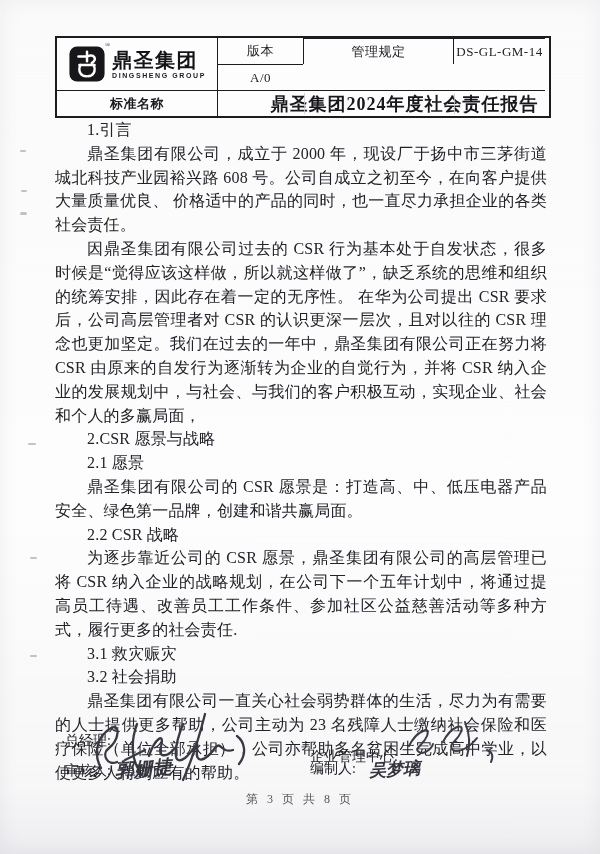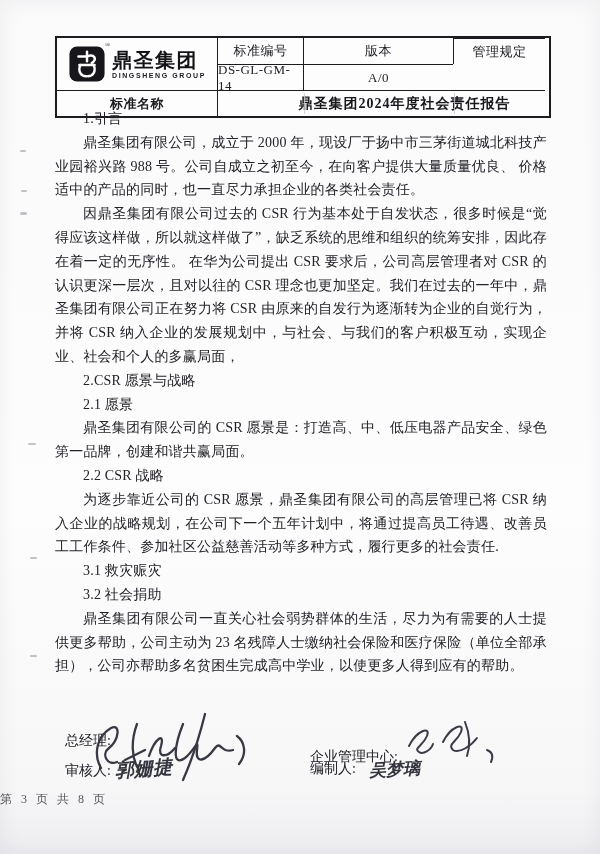--- a/index.html
+++ b/index.html
@@ -103,7 +103,6 @@
         <span class="logo-en">DINGSHENG GROUP</span>
       </span>
     </div>
-    <div class="cell bl">标准编号</div>
     <div class="cell bl">版本</div>
     <div class="cell bl bt">管理规定</div>
     <div class="cell bl bt">DS-GL-GM-14</div>

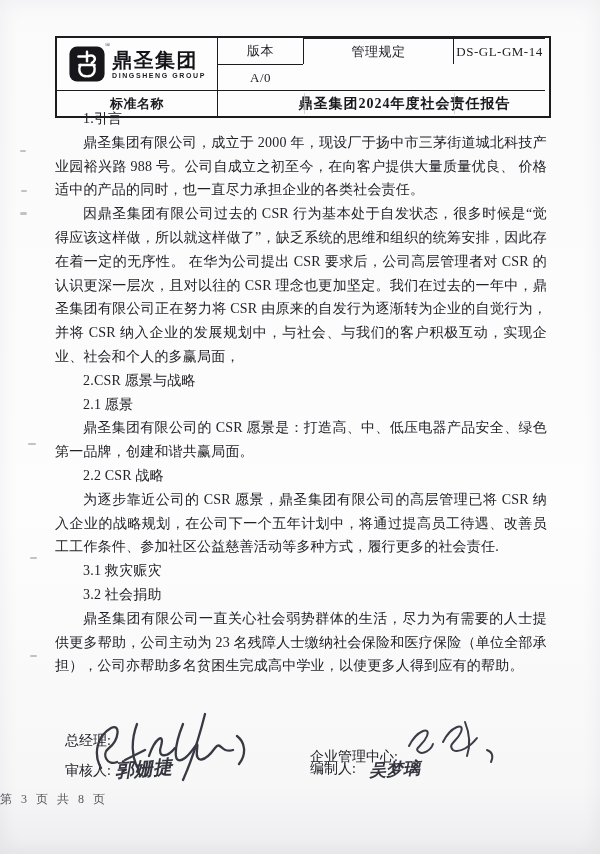--- a/index.html
+++ b/index.html
@@ -33,7 +33,7 @@
   .logo-zh{font-family:"Liberation Sans",sans-serif;font-weight:900;font-size:20px;letter-spacing:1.5px;color:#141418;}
   .logo-en{font-family:"Liberation Sans",sans-serif;font-weight:700;font-size:7px;letter-spacing:1.6px;color:#1a1a1f;margin-top:2px;}
   .name-label{grid-row:3;grid-column:1;font-weight:bold;}
-  .name-value{grid-row:3;grid-column:2/5;position:relative;font-weight:700;font-size:14px;letter-spacing:1px;color:#17171c;padding-left:46px;}
+  .name-value{grid-row:3;grid-column:2/5;position:relative;font-weight:700;font-size:18px;letter-spacing:1px;color:#17171c;padding-left:46px;}
   .ghost-v{position:absolute;top:2px;bottom:2px;width:1px;background:#c9c9cf;opacity:.8;}
   
   .doc{

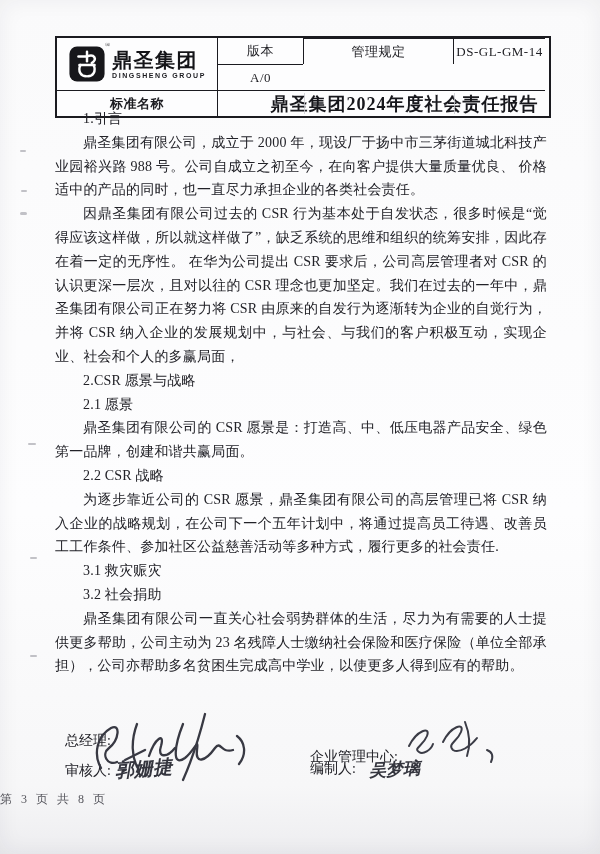--- a/index.html
+++ b/index.html
@@ -37,8 +37,8 @@
   .ghost-v{position:absolute;top:2px;bottom:2px;width:1px;background:#c9c9cf;opacity:.8;}
   
   .doc{
-    position:absolute;left:55px;top:107px;width:492px;
-    font-size:14px;line-height:23.8px;color:#222228;
+    position:absolute;left:55px;top:118px;width:492px;
+    font-size:16px;line-height:23.8px;color:#222228;
     text-align:justify;letter-spacing:.2px;
   }
   .doc p{margin:0;text-indent:2em;}

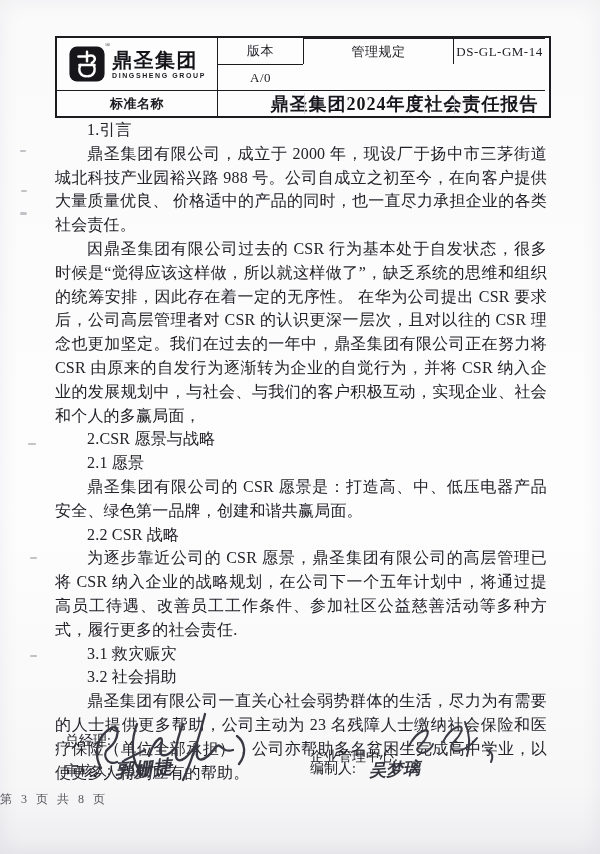--- a/index.html
+++ b/index.html
@@ -117,7 +117,7 @@
 
   <div class="doc">
     <p>1.引言</p>
-    <p>鼎圣集团有限公司，成立于 2000 年，现设厂于扬中市三茅街道城北科技产业园裕兴路 988 号。公司自成立之初至今，在向客户提供大量质量优良、 价格适中的产品的同时，也一直尽力承担企业的各类社会责任。</p>
+    <p>鼎圣集团有限公司，成立于 2000 年，现设厂于扬中市三茅街道城北科技产业园裕兴路 608 号。公司自成立之初至今，在向客户提供大量质量优良、 价格适中的产品的同时，也一直尽力承担企业的各类社会责任。</p>
     <p>因鼎圣集团有限公司过去的 CSR 行为基本处于自发状态，很多时候是“觉得应该这样做，所以就这样做了”，缺乏系统的思维和组织的统筹安排，因此存在着一定的无序性。 在华为公司提出 CSR 要求后，公司高层管理者对 CSR 的认识更深一层次，且对以往的 CSR 理念也更加坚定。我们在过去的一年中，鼎圣集团有限公司正在努力将 CSR 由原来的自发行为逐渐转为企业的自觉行为，并将 CSR 纳入企业的发展规划中，与社会、与我们的客户积极互动，实现企业、社会和个人的多赢局面，</p>
     <p>2.CSR 愿景与战略</p>
     <p>2.1 愿景</p>

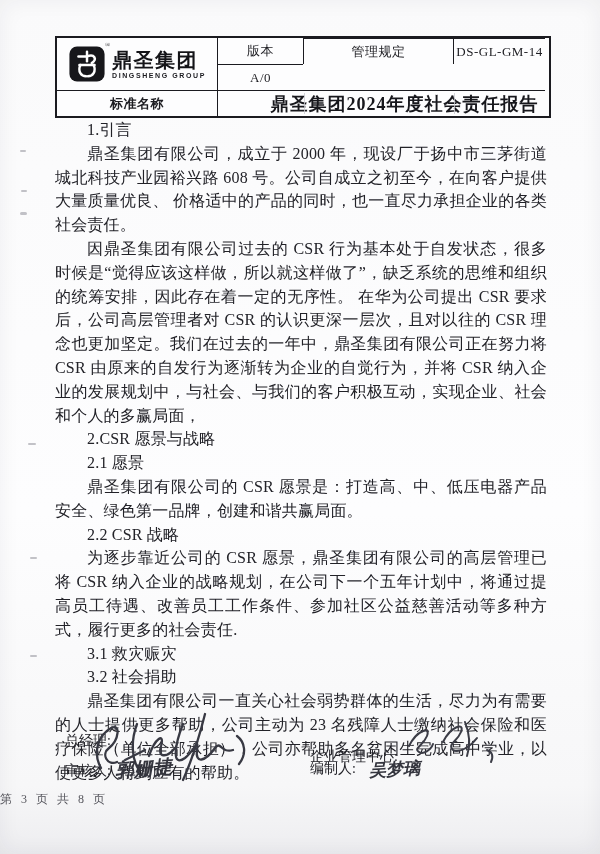--- a/index.html
+++ b/index.html
@@ -60,7 +60,7 @@
   .svg-mc{left:348px;top:2px;}
   
   .footer{
-    position:absolute;left:0;right:0;top:791px;
+    position:absolute;left:0;right:0;top:791px;text-align:center;
     font-size:12px;letter-spacing:3px;color:#55555c;
   }
   

